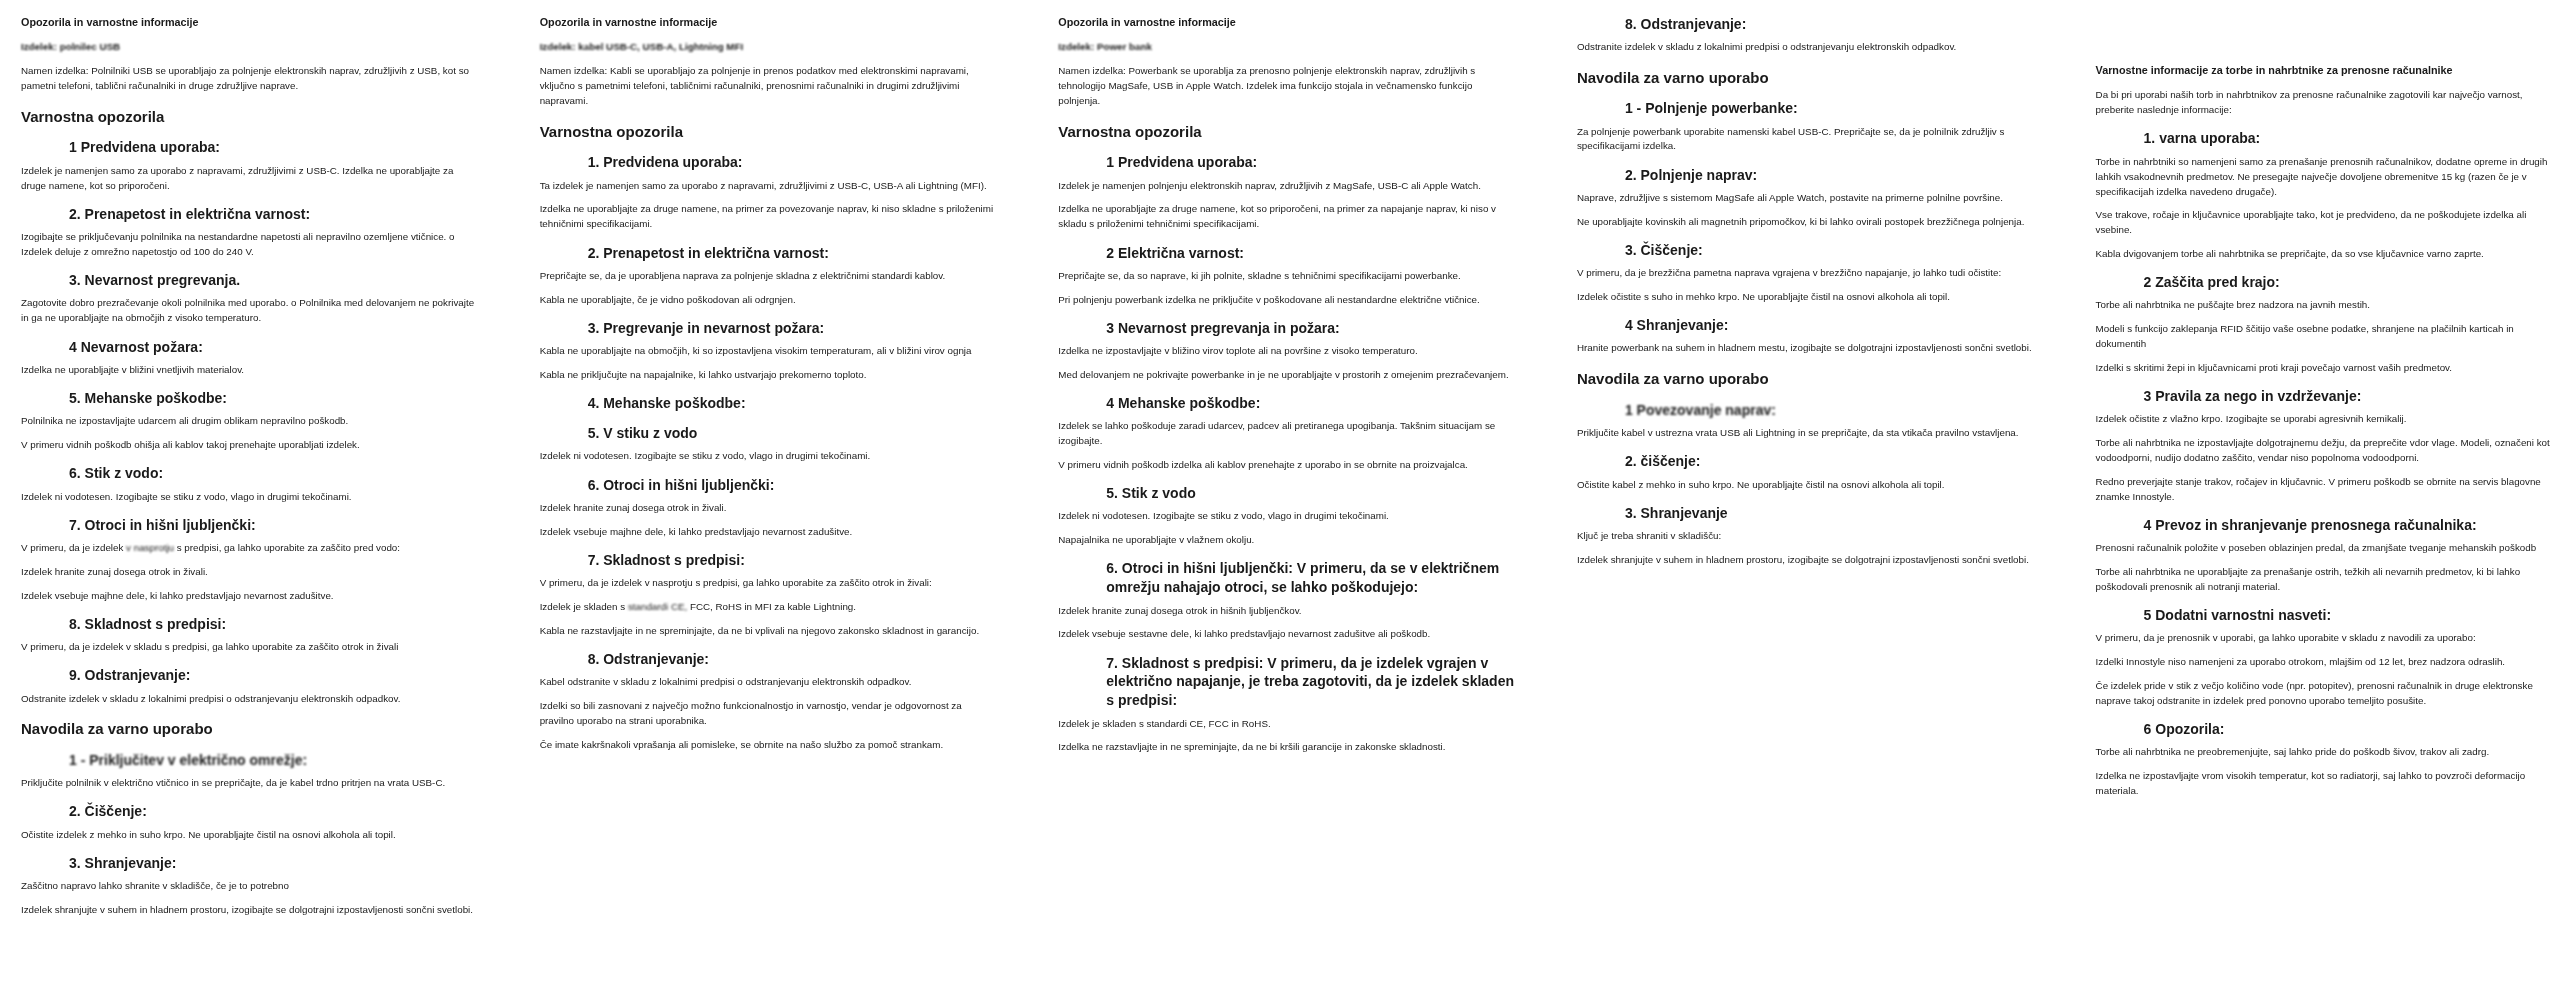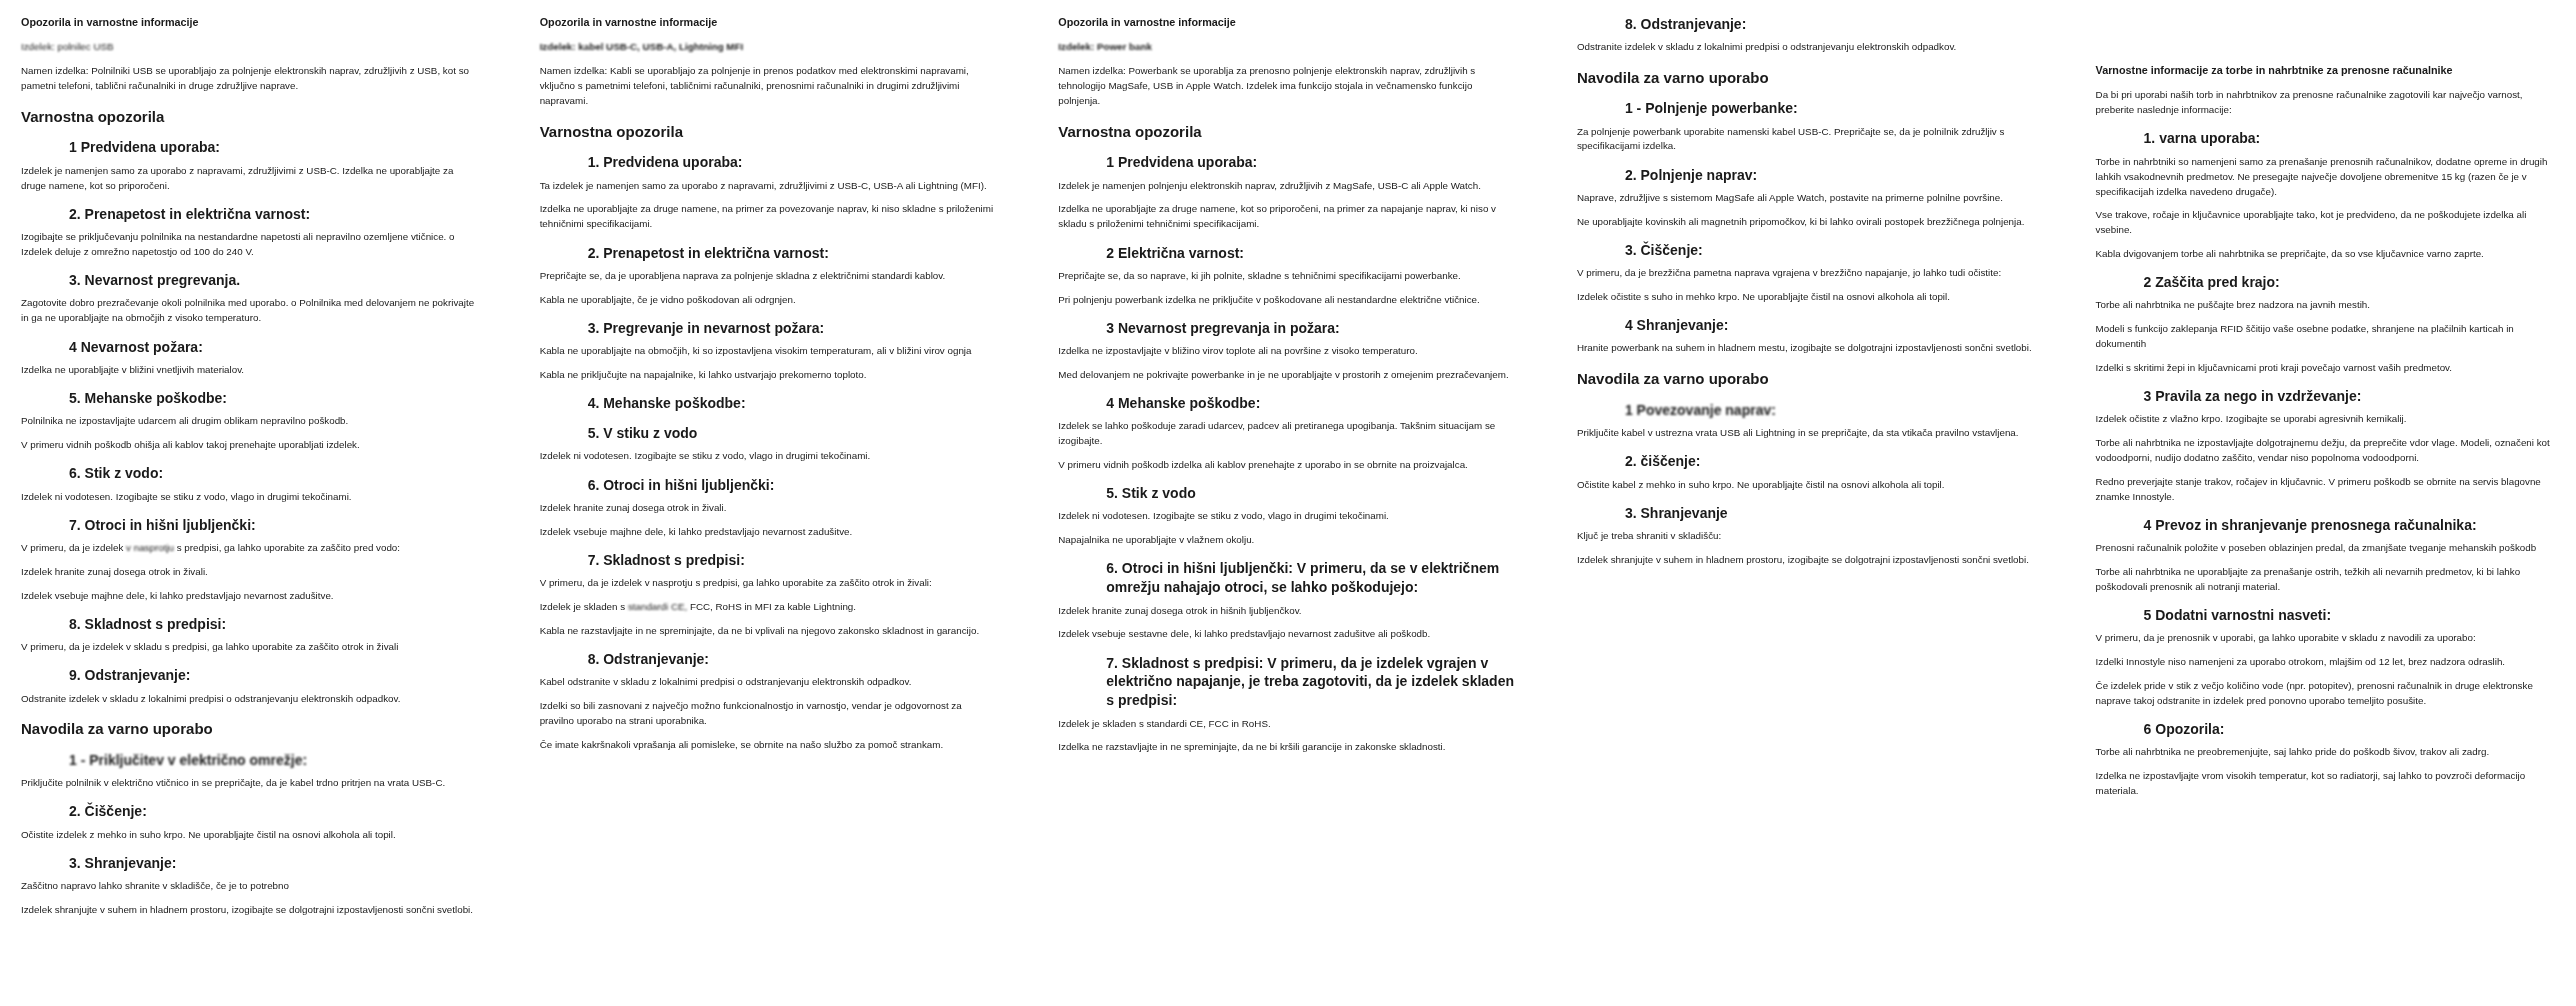--- a/index.html
+++ b/index.html
@@ -66,7 +66,7 @@
   <div class="col c1">
     <h1 class="doc-title">Opozorila in varnostne informacije</h1>
     <div class="body">
-        <p class="t" style="font-weight: normal;"><span class="blur-sm">Izdelek: polnilec USB</span></p>
+        <p class="t" style="font-weight: bold;"><span class="blur-sm">Izdelek: polnilec USB</span></p>
         <p class="t">Namen izdelka: Polnilniki USB se uporabljajo za polnjenje elektronskih naprav, združljivih z USB, kot so pametni telefoni, tablični računalniki in druge združljive naprave.</p>
         <h2 class="sec">Varnostna opozorila</h2>
         <h3 class="sub">1 Predvidena uporaba:</h3>

